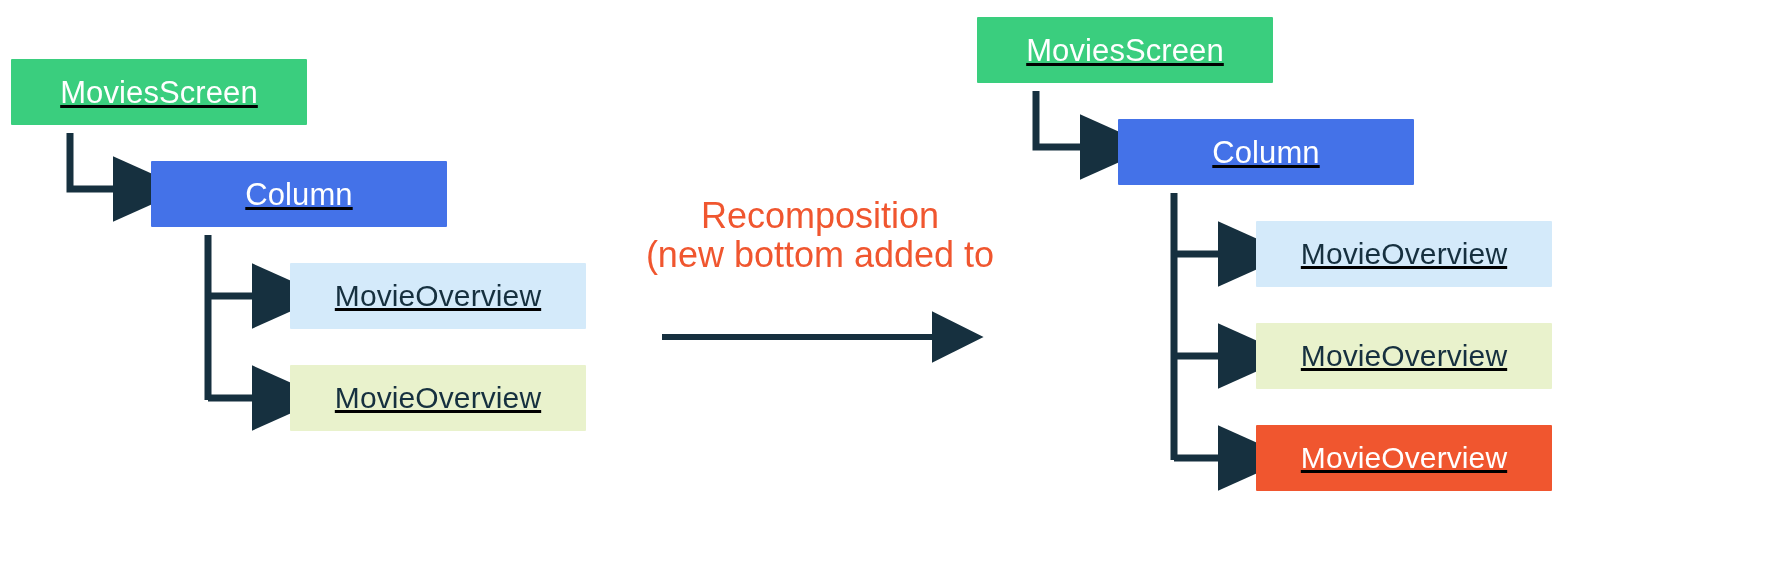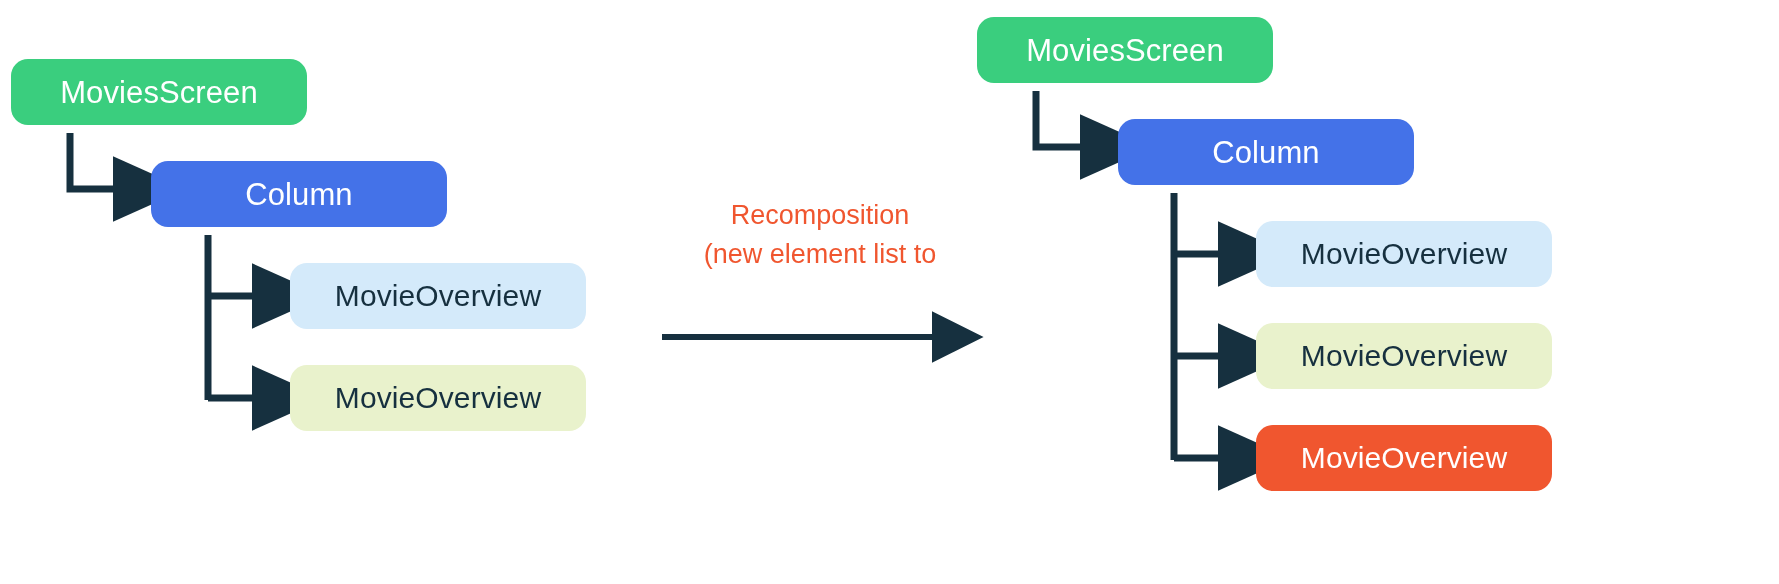--- a/index.html
+++ b/index.html
@@ -17,10 +17,11 @@
     display:flex;
     align-items:center;
     justify-content:center;
-    border-radius:17px;
+    border-radius:1px;
     box-sizing:border-box;
     white-space:nowrap;
     letter-spacing:.1px;
+    text-decoration:underline;
   }
   .node-label{
     display:block;

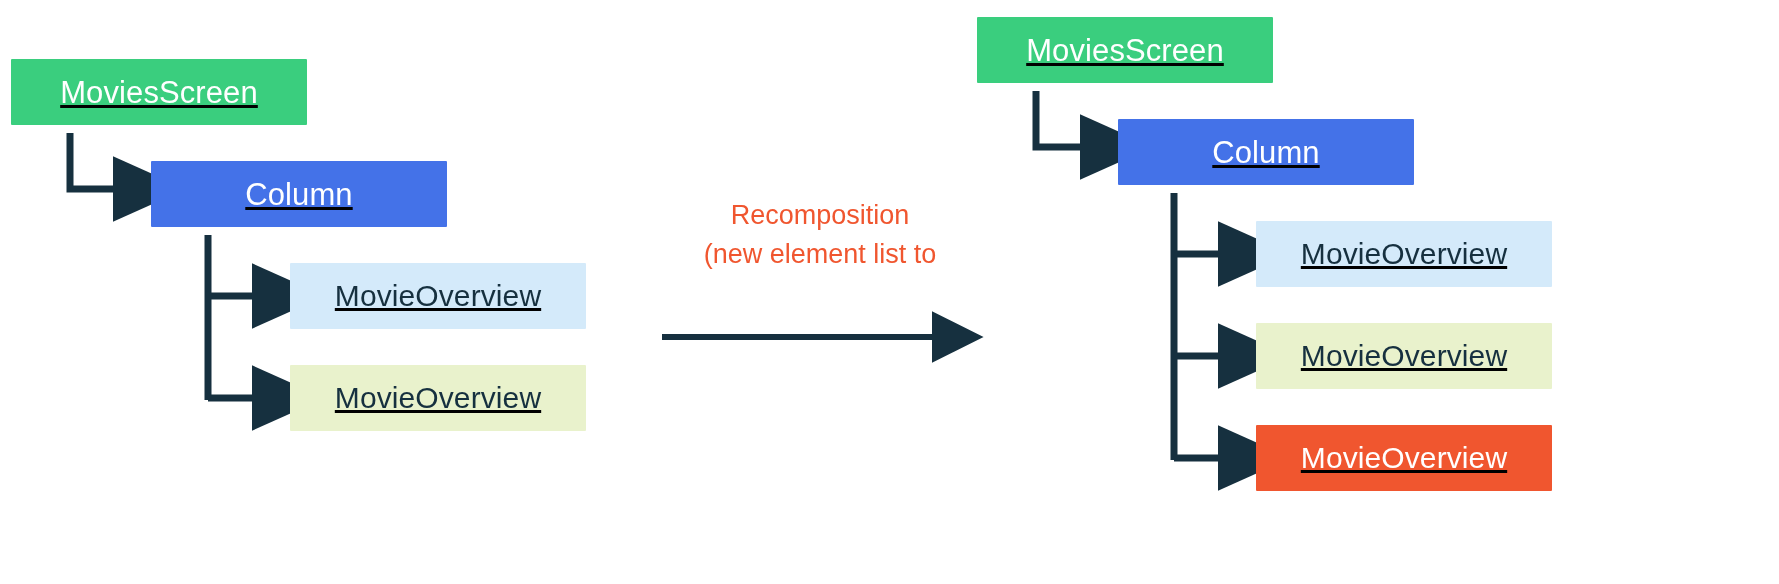--- a/index.html
+++ b/index.html
@@ -64,7 +64,7 @@
     width:362px;
     text-align:center;
     color:#F0562F;
-    font-size:27px;
+    font-size:36px;
     line-height:39px;
   }
   #recomposition-caption .cap-line{display:block;white-space:nowrap;}

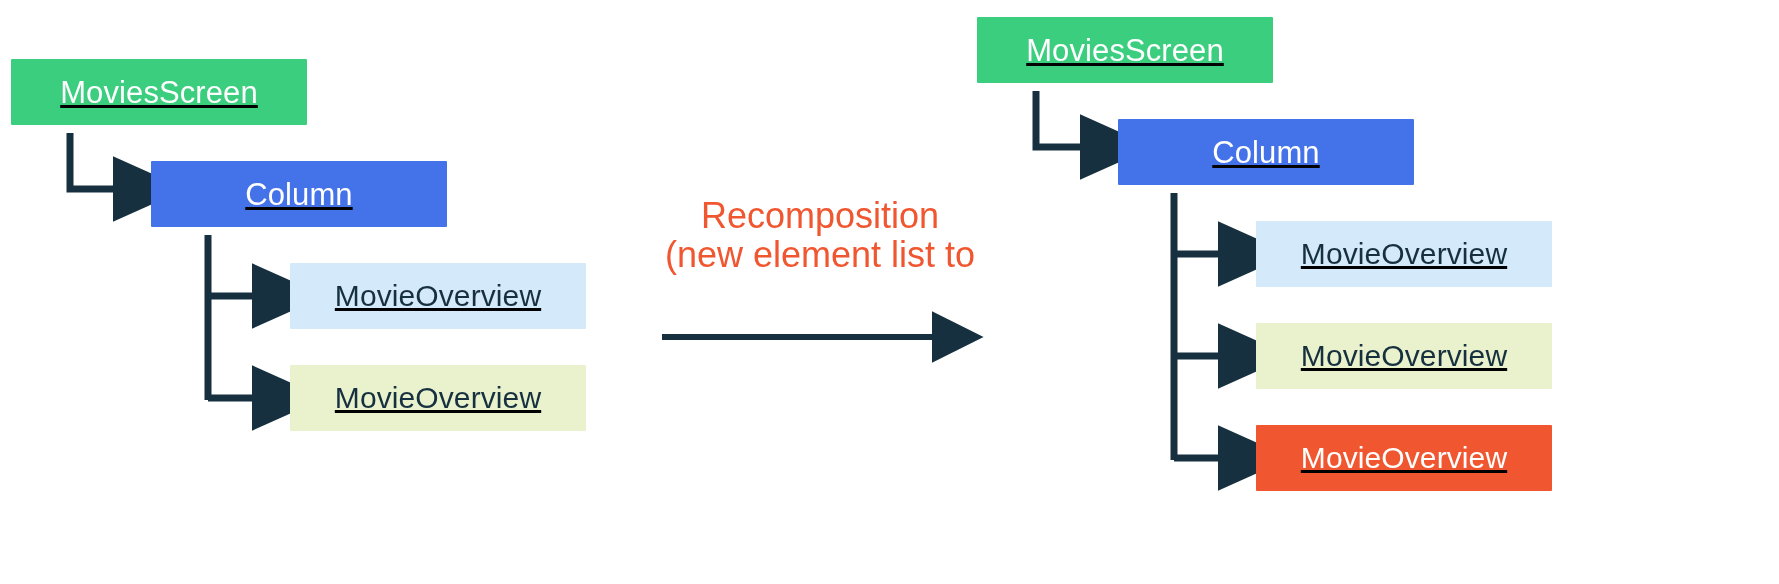--- a/index.html
+++ b/index.html
@@ -124,7 +124,7 @@
 
   <div id="recomposition-caption">
     <span class="cap-line">Recomposition</span>
-    <span class="cap-line">(new element list to</span>
+    <span class="cap-line">(new bottom added to</span>
   </div>
 
   <div class="node" id="r-movies-screen">

